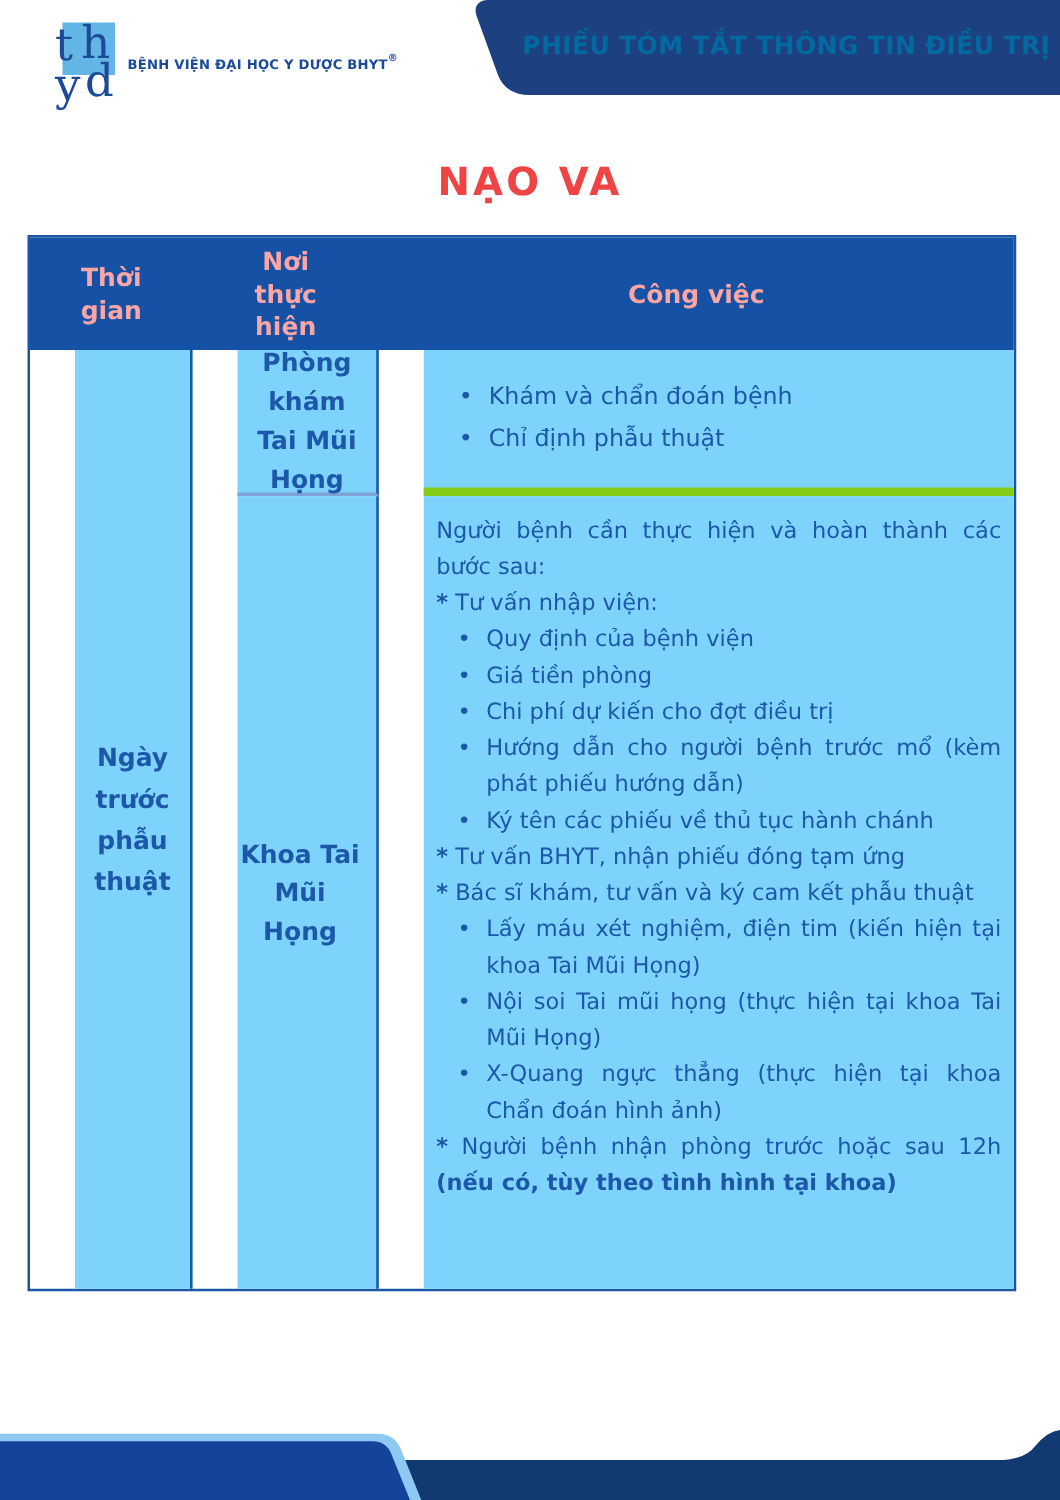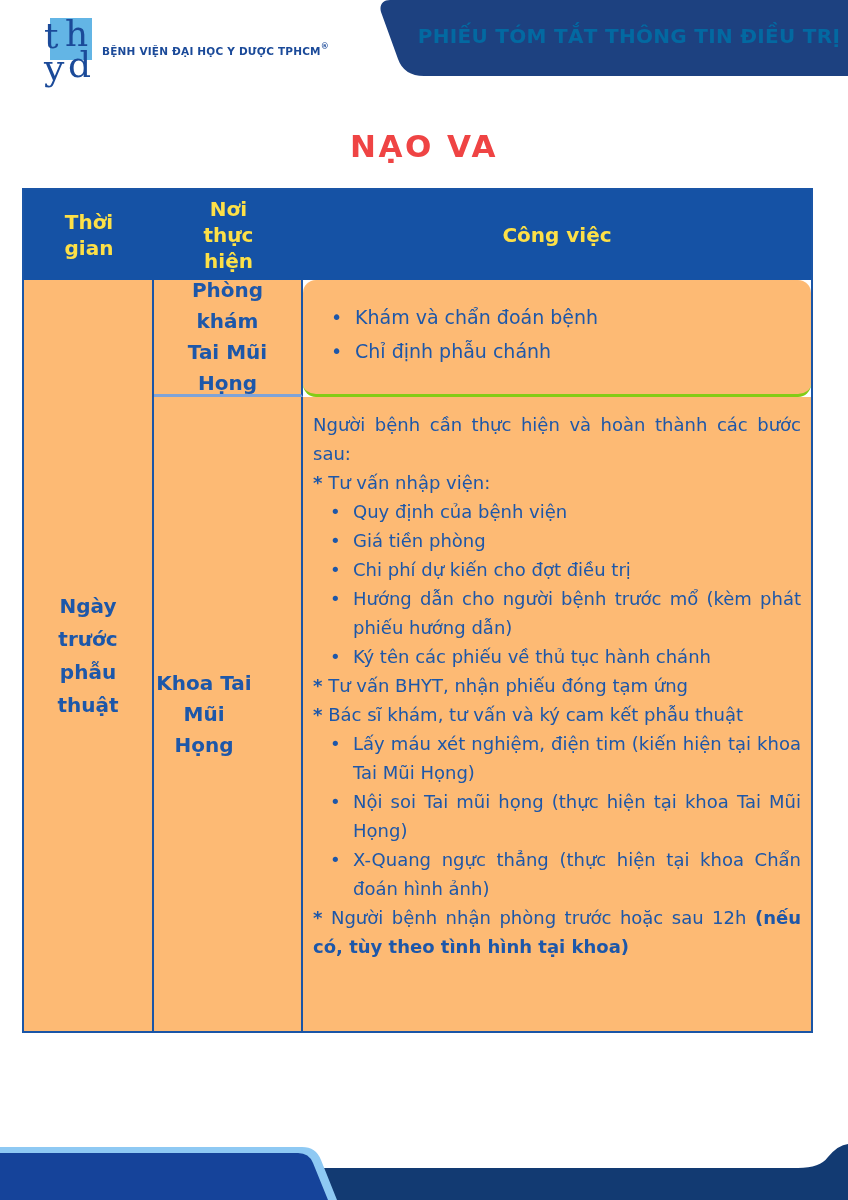--- a/index.html
+++ b/index.html
@@ -89,7 +89,7 @@
   </svg>
 </div>
 <div class="brand-line">
-  <span>BỆNH VIỆN ĐẠI HỌC Y DƯỢC TPHCM</span><sup>®</sup>
+  <span>BỆNH VIỆN ĐẠI HỌC Y DƯỢC BHYT</span><sup>®</sup>
 </div>
 
 <div class="banner">

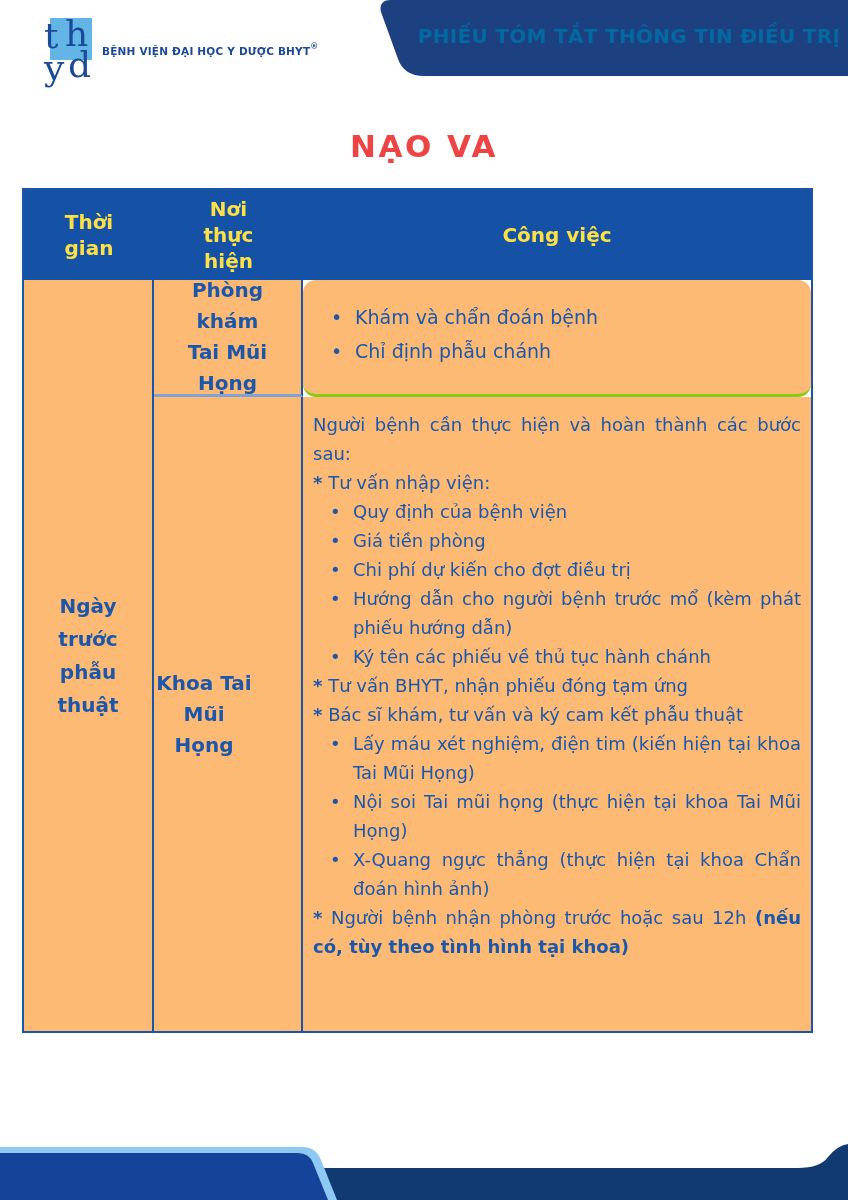--- a/index.html
+++ b/index.html
@@ -38,7 +38,7 @@
     color:#1d57a9;
   }
   .thead{
-    grid-column:1/4;grid-row:1;background:#1552a5;color:#fde047;
+    grid-column:1/4;grid-row:1;background:#1552a5;color:#fca5a5;
     display:grid;grid-template-columns:130px 149px 1fr;
   }
   .th{display:flex;align-items:center;justify-content:center;

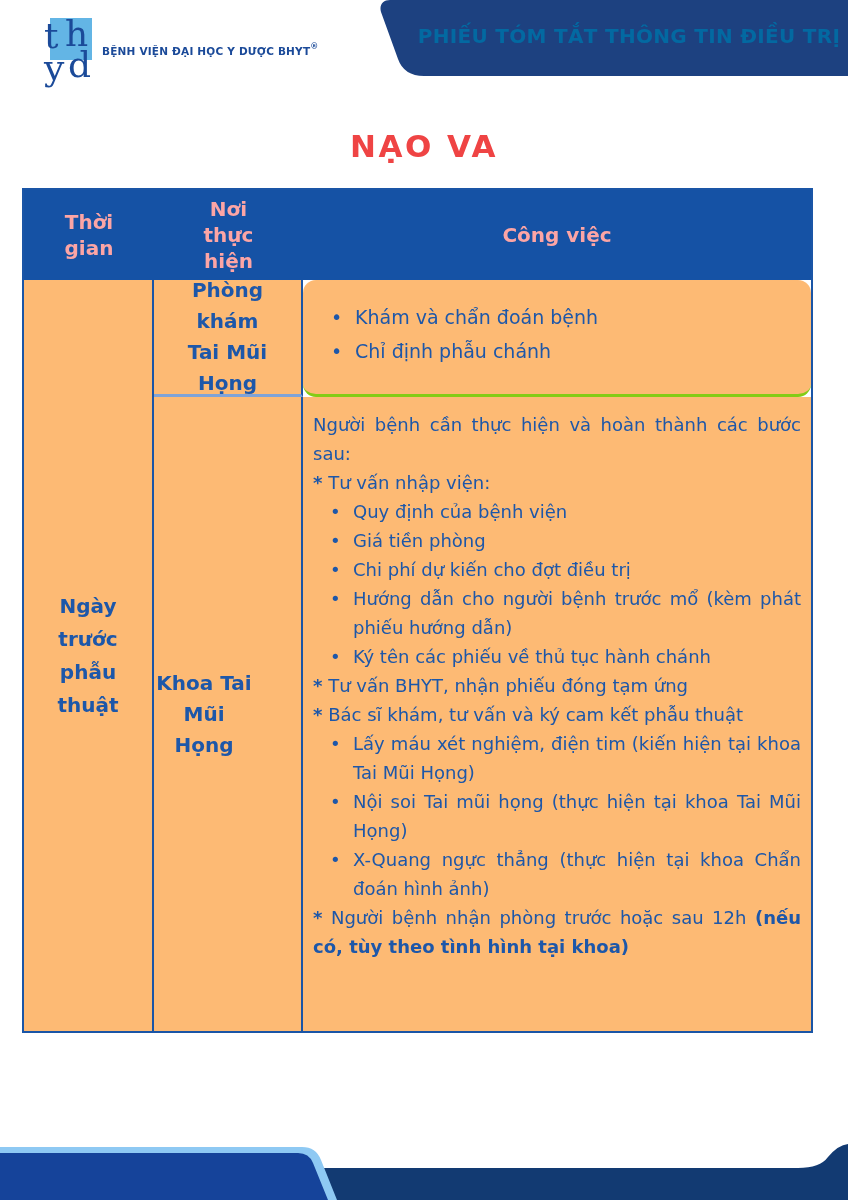--- a/index.html
+++ b/index.html
@@ -44,7 +44,7 @@
   .th{display:flex;align-items:center;justify-content:center;
       font-weight:bold;font-size:20px;text-align:center;line-height:1.3;}
   .th .wrap{max-width:92px;}
-  .cell{box-sizing:border-box;background:#fdba74;}
+  .cell{box-sizing:border-box;background:#7dd3fc;margin-left:36px;}
   .cell-time{
     grid-column:1;grid-row:2/4;border-right:2px solid #1a55a6;
     display:flex;align-items:center;justify-content:center;

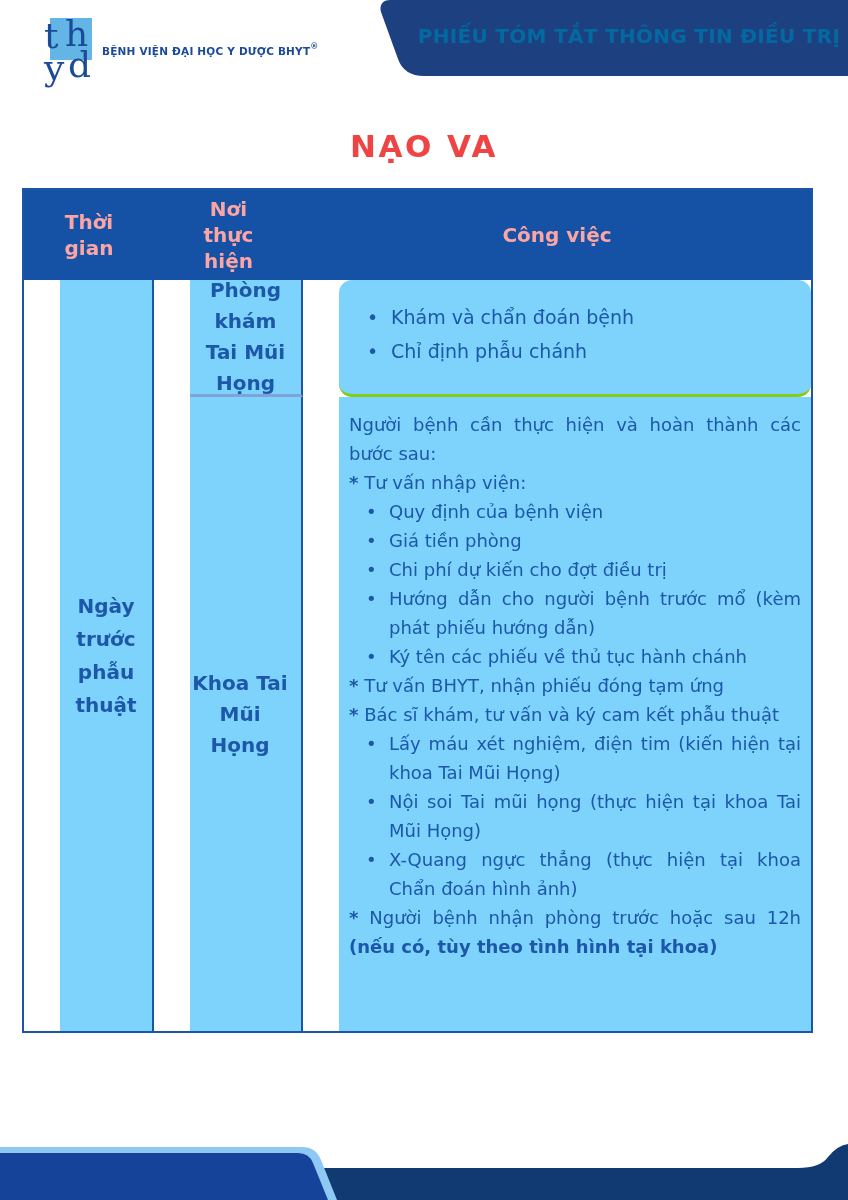--- a/index.html
+++ b/index.html
@@ -59,7 +59,7 @@
     display:flex;align-items:center;
   }
   .place-txt{width:100px;text-align:center;font-weight:bold;font-size:20px;line-height:31px;}
-  .cell-tasks1{grid-column:3;grid-row:2;border-bottom:3px solid #84cc16;padding:20px 12px 0 10px;border-radius:13px;}
+  .cell-tasks1{grid-column:3;grid-row:2;border-bottom:7px solid #84cc16;padding:20px 12px 0 10px;}
   .cell-tasks2{grid-column:3;grid-row:3;padding:13px 10px 0 10px;}
   
   .step{font-size:18px;line-height:29px;text-align:justify;}

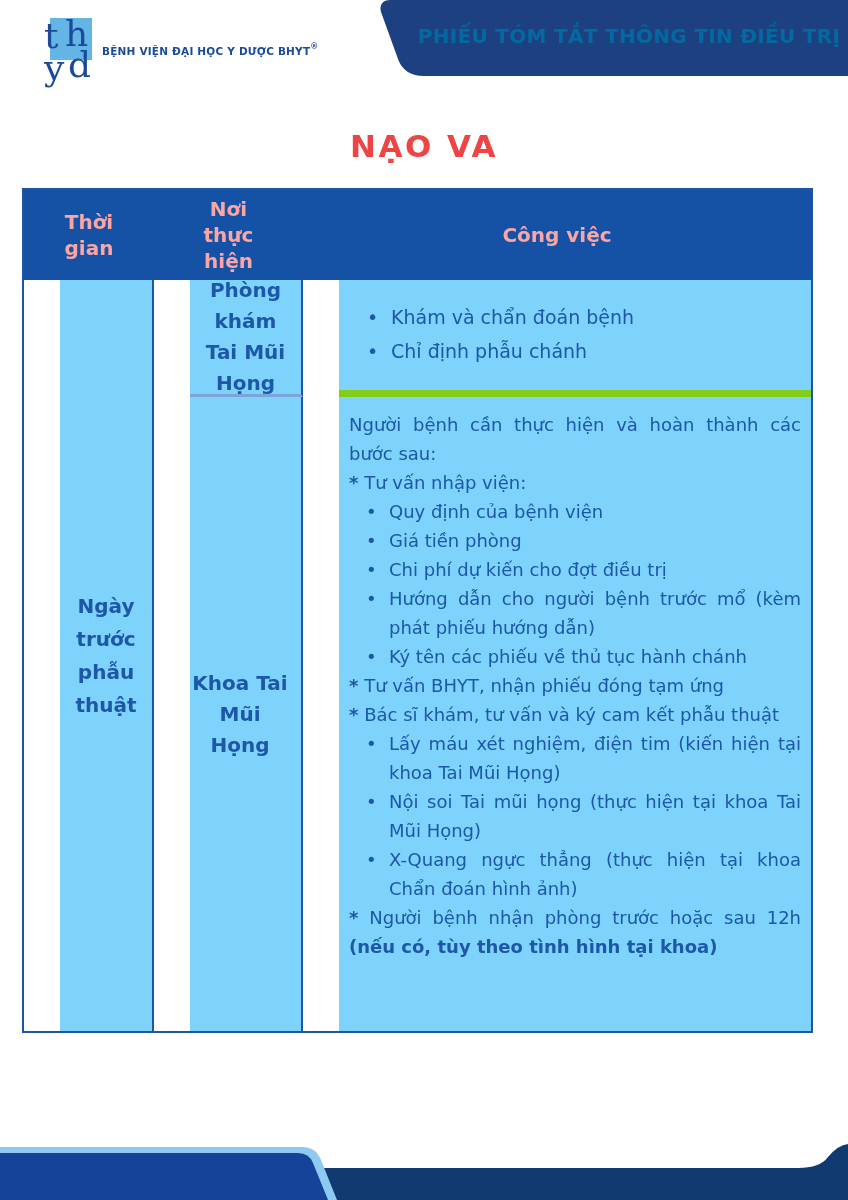--- a/index.html
+++ b/index.html
@@ -123,7 +123,7 @@
   </div>
   <div class="cell cell-tasks1 tasks-r1">
       <div class="step bullet"><span class="dot">•</span><span>Khám và chẩn đoán bệnh</span></div>
-      <div class="step bullet"><span class="dot">•</span><span>Chỉ định phẫu chánh</span></div>
+      <div class="step bullet"><span class="dot">•</span><span>Chỉ định phẫu thuật</span></div>
     </div>
 
   <div class="cell cell-place2">

